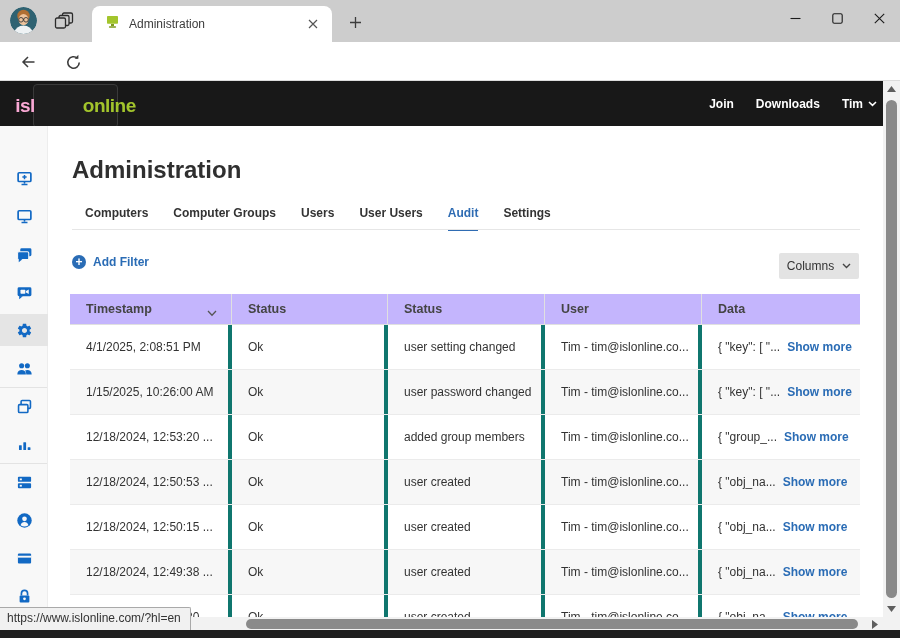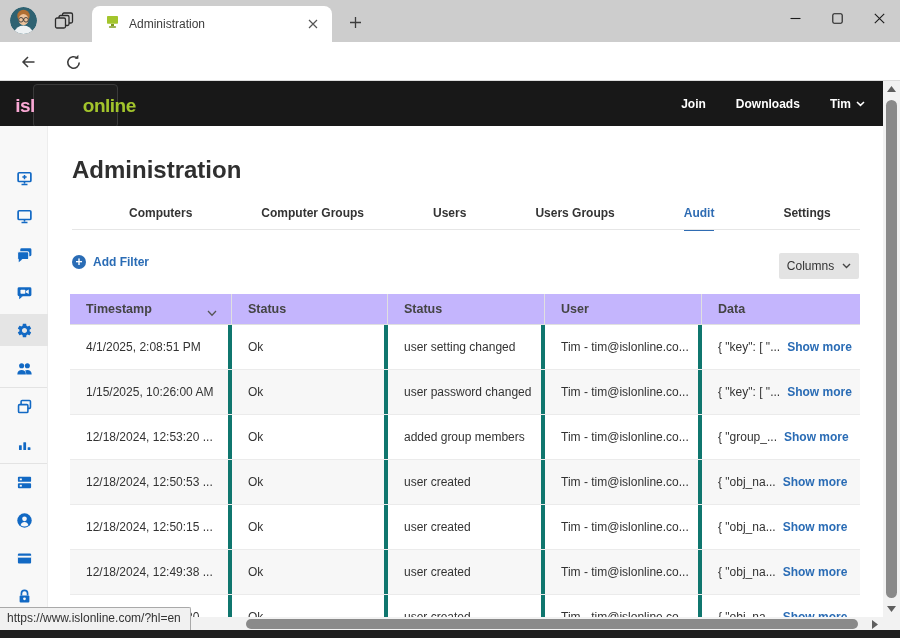--- a/index.html
+++ b/index.html
@@ -31,7 +31,7 @@
   .split { position:absolute; left:864px; top:51px; }
   
   .isl-header { position:absolute; left:0; top:81px; width:883px; height:45px; background:#181818;
-                display:flex; align-items:center; justify-content:flex-end; gap:30px; padding-right:18px; }
+                display:flex; align-items:center; justify-content:flex-end; gap:22px; padding-right:6px; }
   .logo-box { position:absolute; left:33px; top:84px; width:85px; height:44px; background:#1d1d1d;
               border:1px solid #3a3a3a; border-radius:4px; display:flex; align-items:center; justify-content:center;
               font-size:19px; font-weight:700; letter-spacing:-0.5px; }

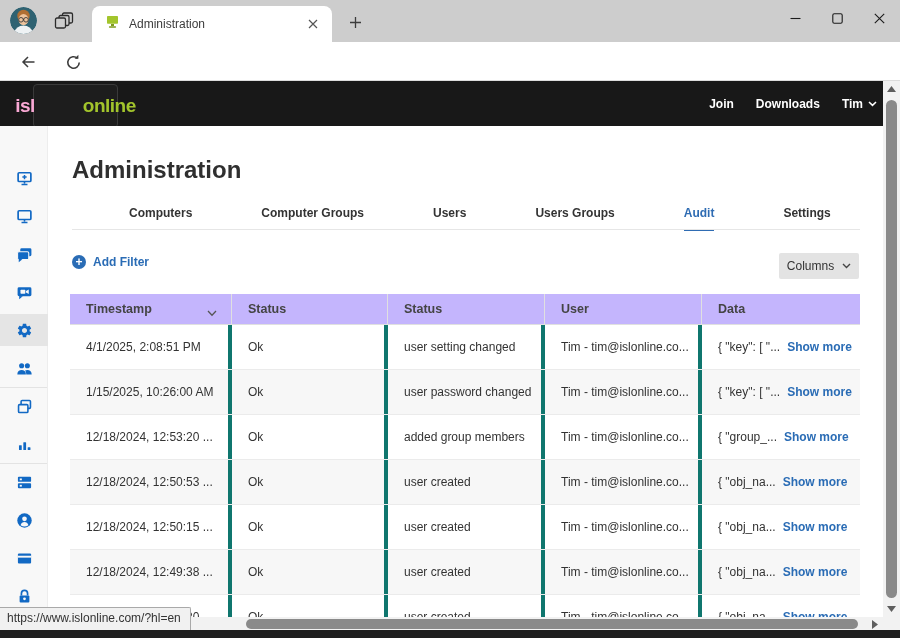--- a/index.html
+++ b/index.html
@@ -47,7 +47,7 @@
   .content { position:absolute; left:48px; top:126px; width:835px; height:491px; background:#fff; overflow:hidden; }
   .page-title { position:absolute; left:24px; top:30px; font-size:24px; font-weight:700; color:#2f2f2f; }
   .tabsrow { position:absolute; left:37px; top:80px; display:flex; gap:25px; }
-  .ptab { font-size:12px; font-weight:600; color:#333; padding-bottom:9px;margin-left:44px; }
+  .ptab { font-size:12px; font-weight:600; color:#333; padding-bottom:9px; }
   .ptab.active { color:#2f6cb3; border-bottom:2px solid #2f6cb3; }
   .tabs-sep { position:absolute; left:24px; top:103px; width:788px; height:1px; background:#e6e6e6; }
   .add-filter { position:absolute; left:24px; top:129px; display:flex; align-items:center; gap:7px; }

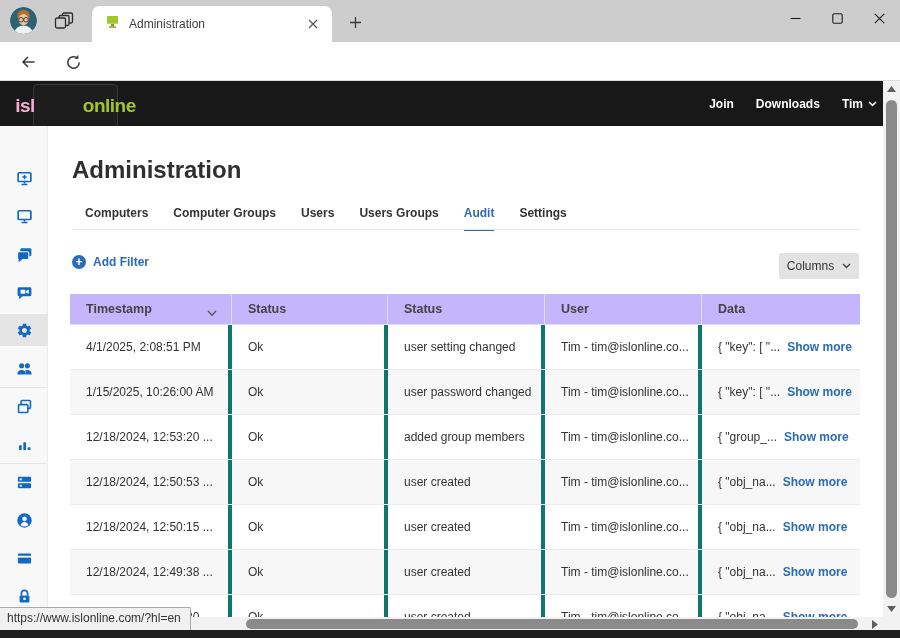--- a/index.html
+++ b/index.html
@@ -324,7 +324,7 @@
       <span class="ptab">Computers</span>
       <span class="ptab">Computer Groups</span>
       <span class="ptab">Users</span>
-      <span class="ptab">Users Groups</span>
+      <span class="ptab">User Users</span>
       <span class="ptab active">Audit</span>
       <span class="ptab">Settings</span>
     </div>

